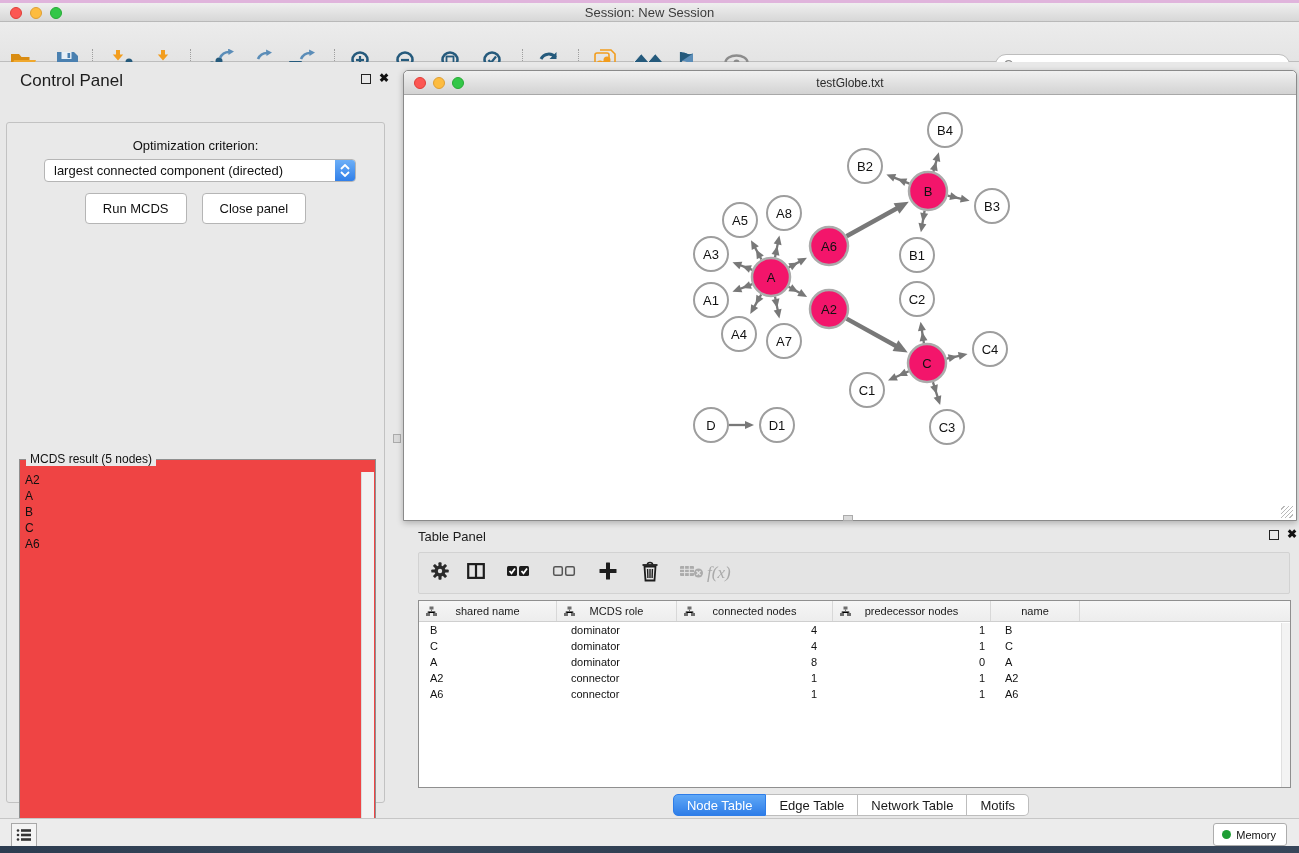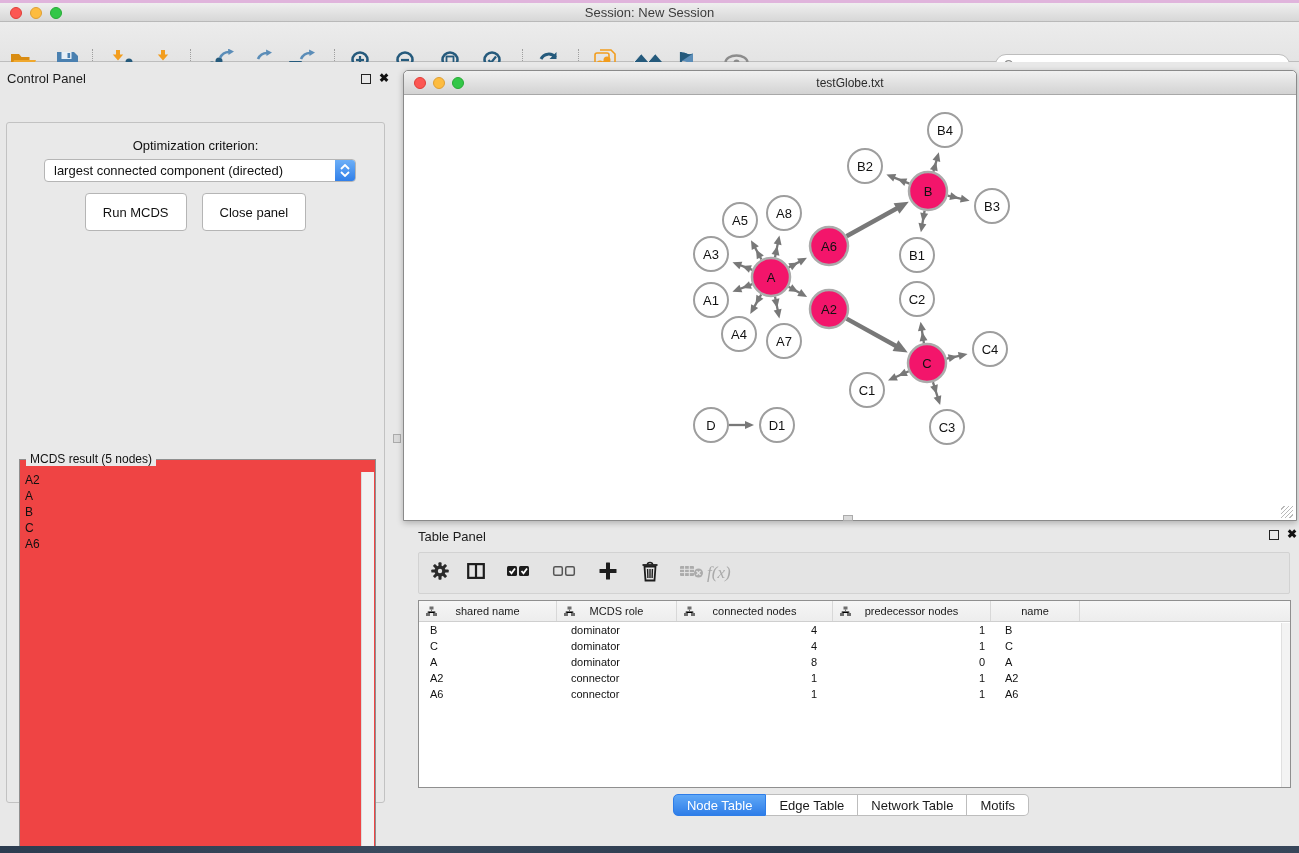--- a/index.html
+++ b/index.html
@@ -40,7 +40,7 @@
   
   .control-panel { position:absolute; left:0; top:0; width:391px; height:756px; }
   .cp-header { position:absolute; left:0; top:6px; width:391px; height:22px; }
-  .cp-title { position:absolute; left:7px; top:3px; font-size:13px; color:#1c1c1c; }
+  .cp-title { position:absolute; left:20px; top:3px; font-size:17px; color:#1c1c1c; }
   .float-icon { position:absolute; width:10px; height:10px; border:1.6px solid #222; top:6px; }
   .close-icon { position:absolute; top:3px; font-size:12px; font-weight:bold; color:#111; }
   .cp-tabs { position:absolute; left:0; top:33px; width:391px; display:flex; justify-content:center; }

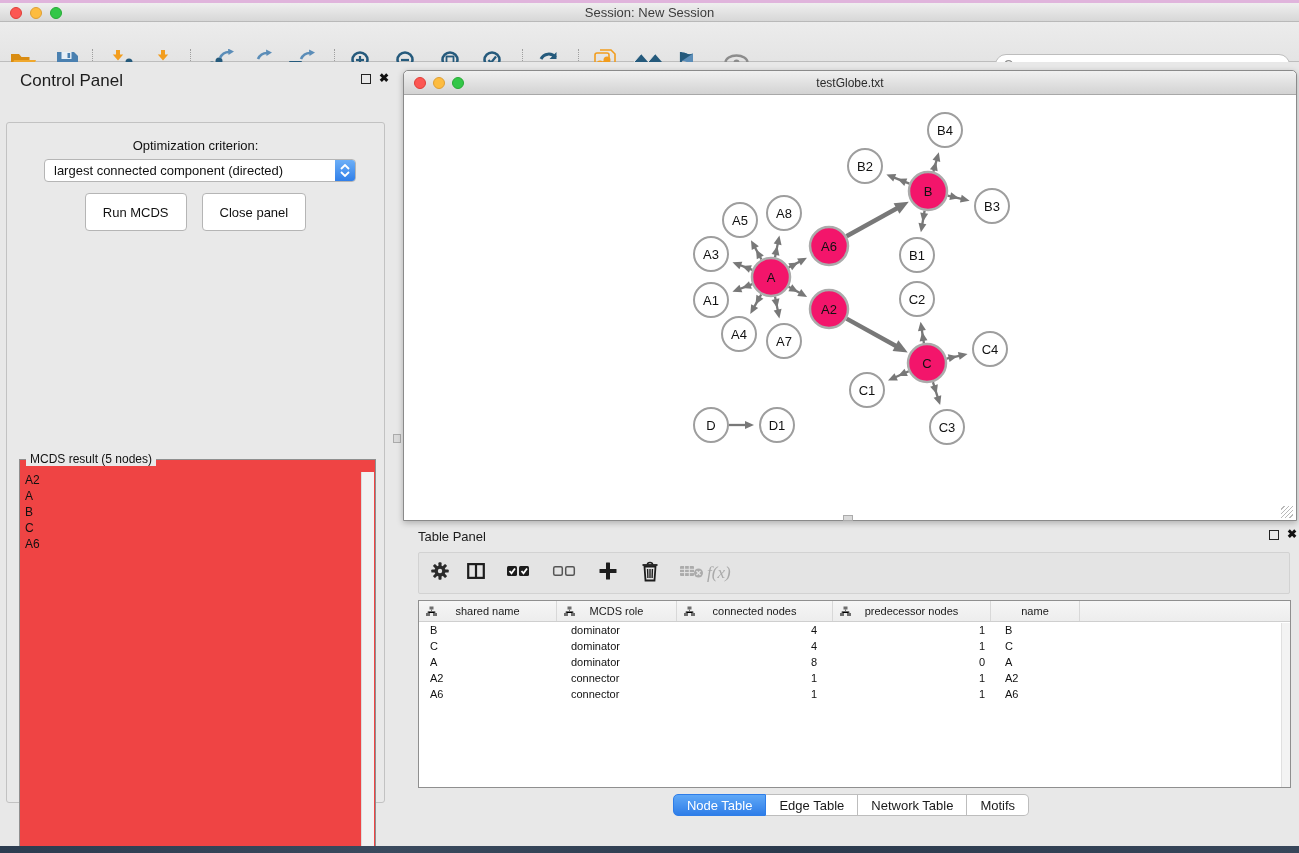--- a/index.html
+++ b/index.html
@@ -59,7 +59,7 @@
     flex-direction:column; align-items:center; justify-content:center; gap:1px; }
   .dd-stepper svg { display:block; }
   .btn-row { position:absolute; left:0; top:70px; width:100%; display:flex; justify-content:center; gap:15px; }
-  .push-btn { height:38px; padding:14px 17px; background:#fff; border:1px solid #B5B5B5; border-radius:4px;
+  .push-btn { height:31px; padding:14px 17px; background:#fff; border:1px solid #B5B5B5; border-radius:4px;
     font-size:13px; color:#111; display:flex; align-items:center; }
   .result-box { position:absolute; left:12px; top:336px; width:357px; height:436px;
     background:#ef4444; border:1px solid #8f8f8f; }

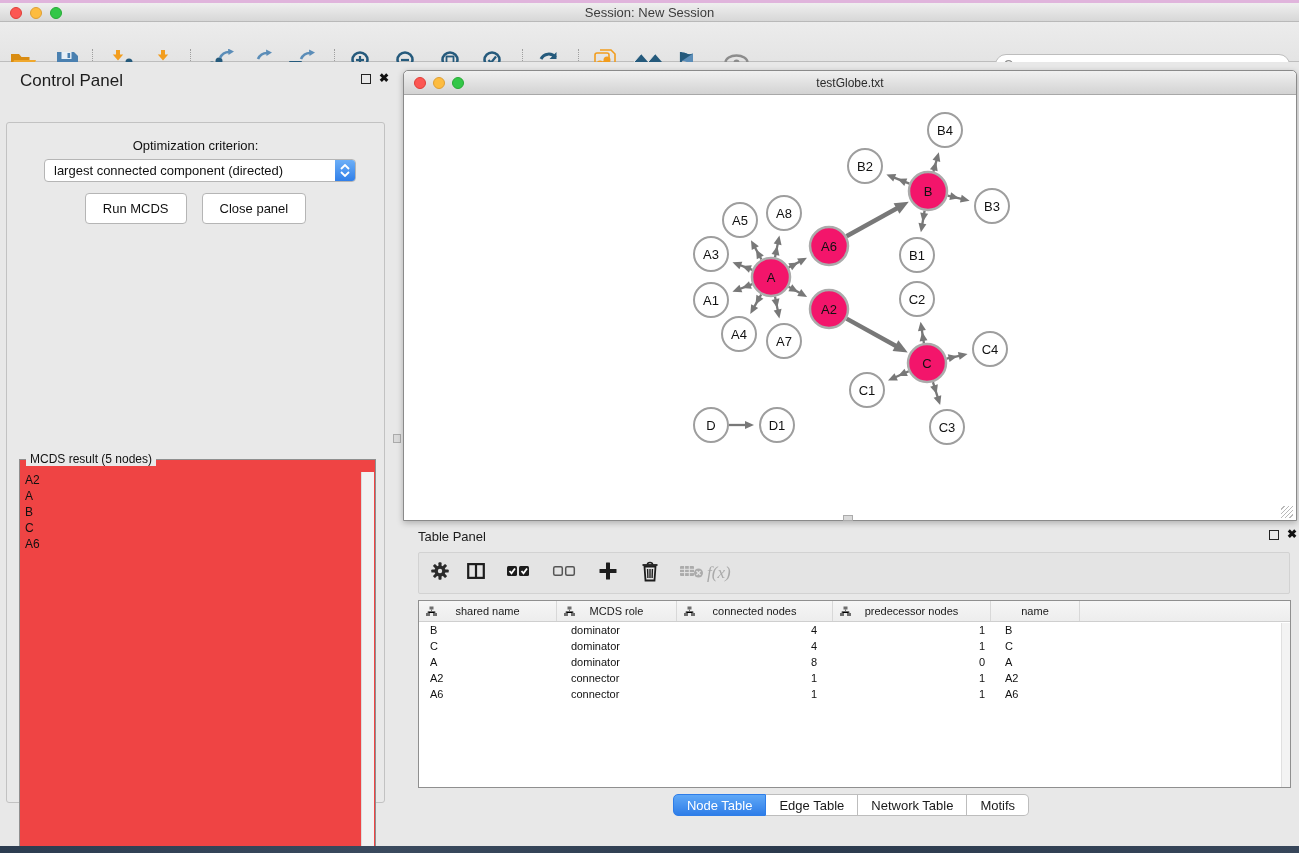--- a/index.html
+++ b/index.html
@@ -738,6 +738,22 @@
     </div>
   </div>
 
+  <div class="statusbar">
+    <div class="list-btn">
+      <svg width="16" height="14" viewBox="0 0 16 14">
+        <circle cx="2" cy="2.5" r="1.3" fill="#333"></circle>
+          <rect x="5" y="1.2" width="10" height="2.6" fill="#333"></rect>
+        <circle cx="2" cy="7" r="1.3" fill="#333"></circle>
+          <rect x="5" y="5.7" width="10" height="2.6" fill="#333"></rect>
+        <circle cx="2" cy="11.5" r="1.3" fill="#333"></circle>
+          <rect x="5" y="10.2" width="10" height="2.6" fill="#333"></rect>
+      </svg>
+    </div>
+    <div class="memory-btn">
+      <span class="memory-dot"></span>
+      <span class="memory-label">Memory</span>
+    </div>
+  </div>
 
   <div class="desktop-bottom"></div>
 </div>

